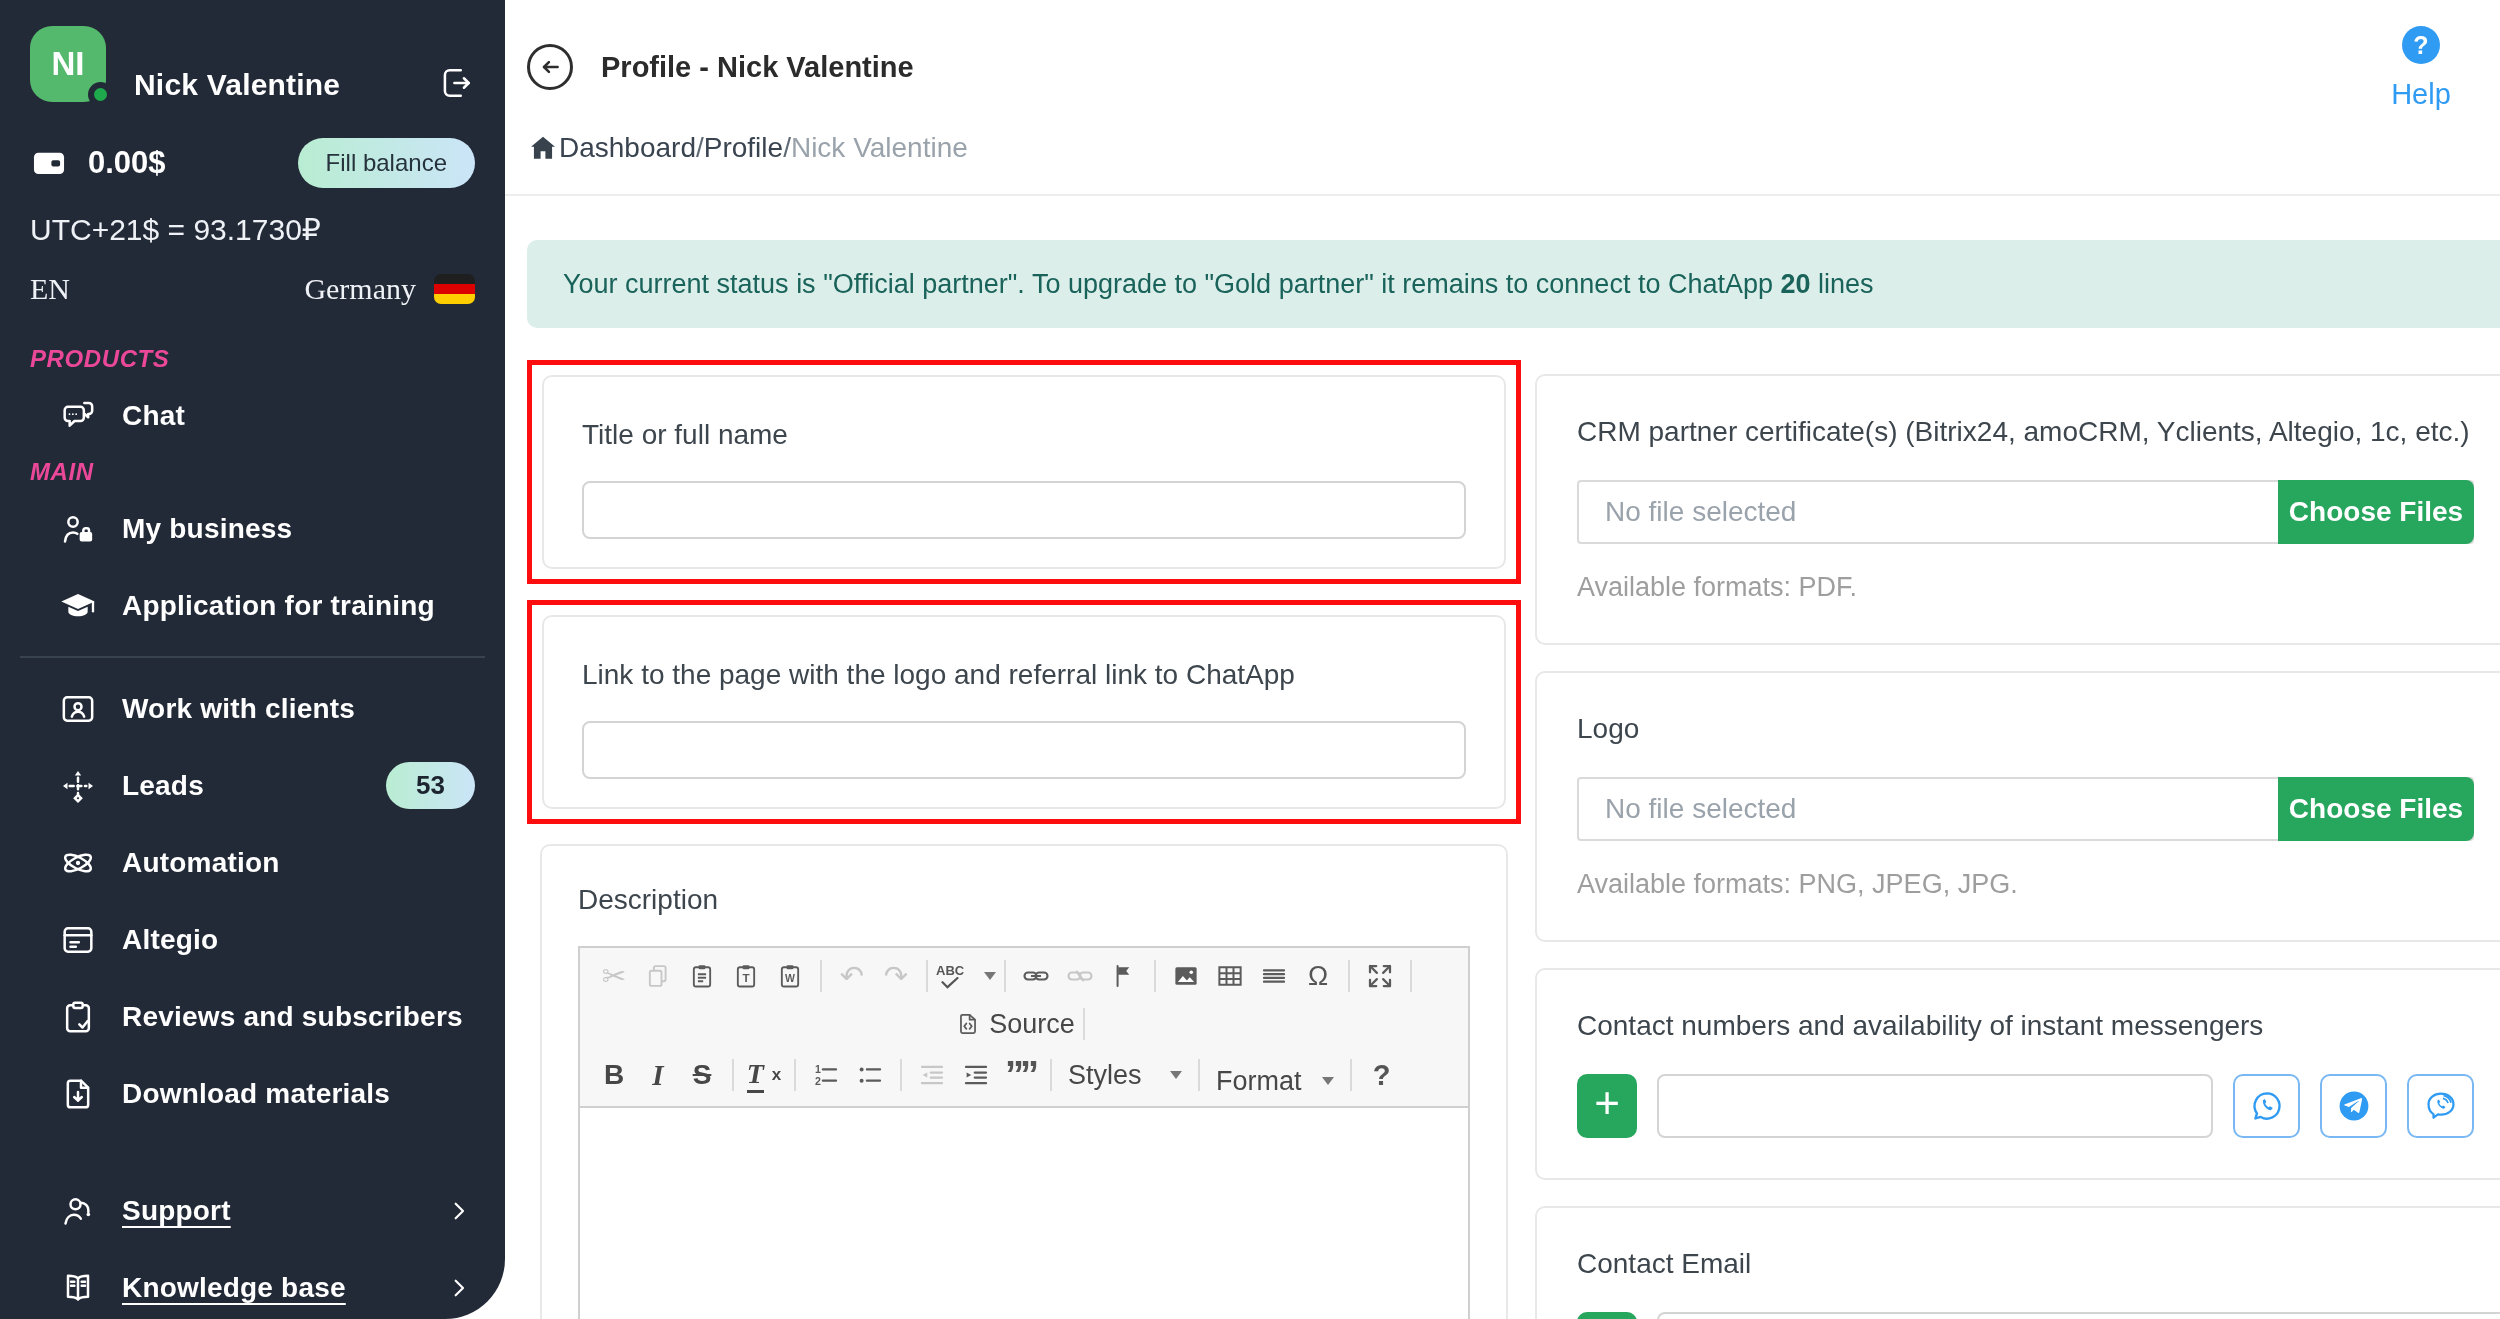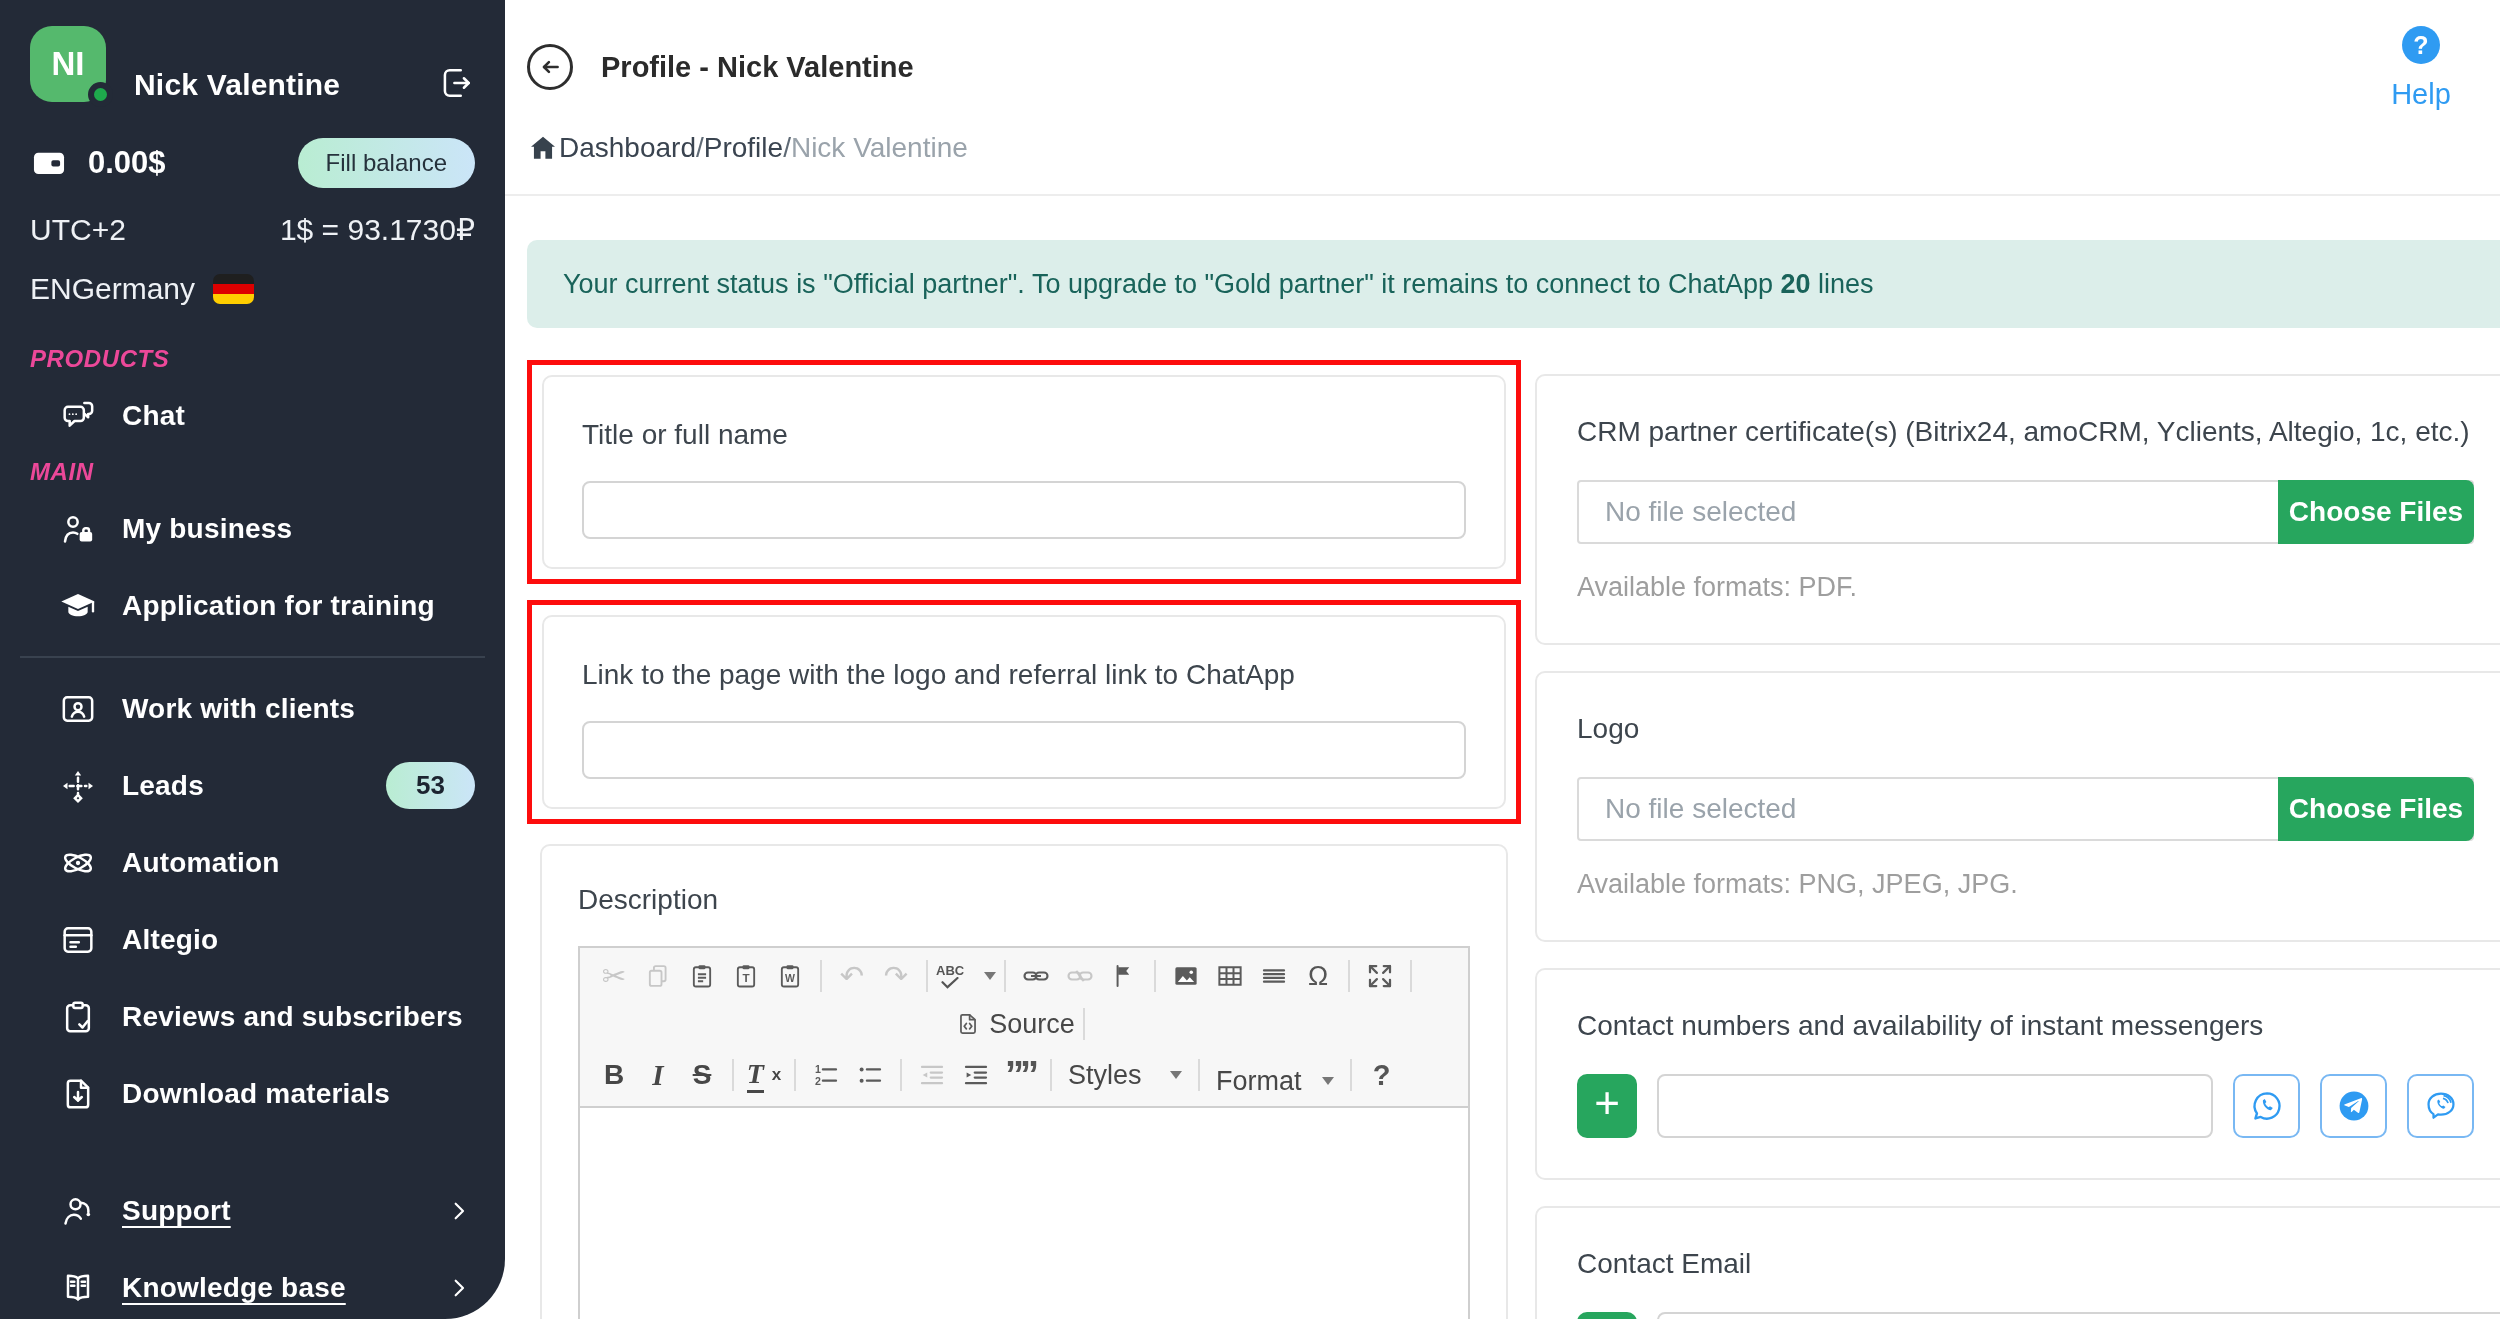--- a/index.html
+++ b/index.html
@@ -22,7 +22,7 @@
   .fill-btn{margin-left:auto;padding:11px 28px;border-radius:999px;font-size:24px;color:#26323c;
             background:linear-gradient(90deg,#b9edd2,#cbe5f8);border:none;cursor:pointer;
             font-family:inherit;font-weight:500;}
-  .utc-row{margin-top:24px;justify-content:space-between;font-size:30px;color:#eef1f5;}
+  .utc-row{margin-top:24px;font-size:30px;color:#eef1f5;}
   .lang-row{margin-top:22px;justify-content:flex-start;font-size:30px;color:#eef1f5;height:40px;}
   .lang-right{display:flex;align-items:center;gap:18px;}
   .flag{width:41px;height:30px;border-radius:7px;overflow:hidden;display:flex;flex-direction:column;}

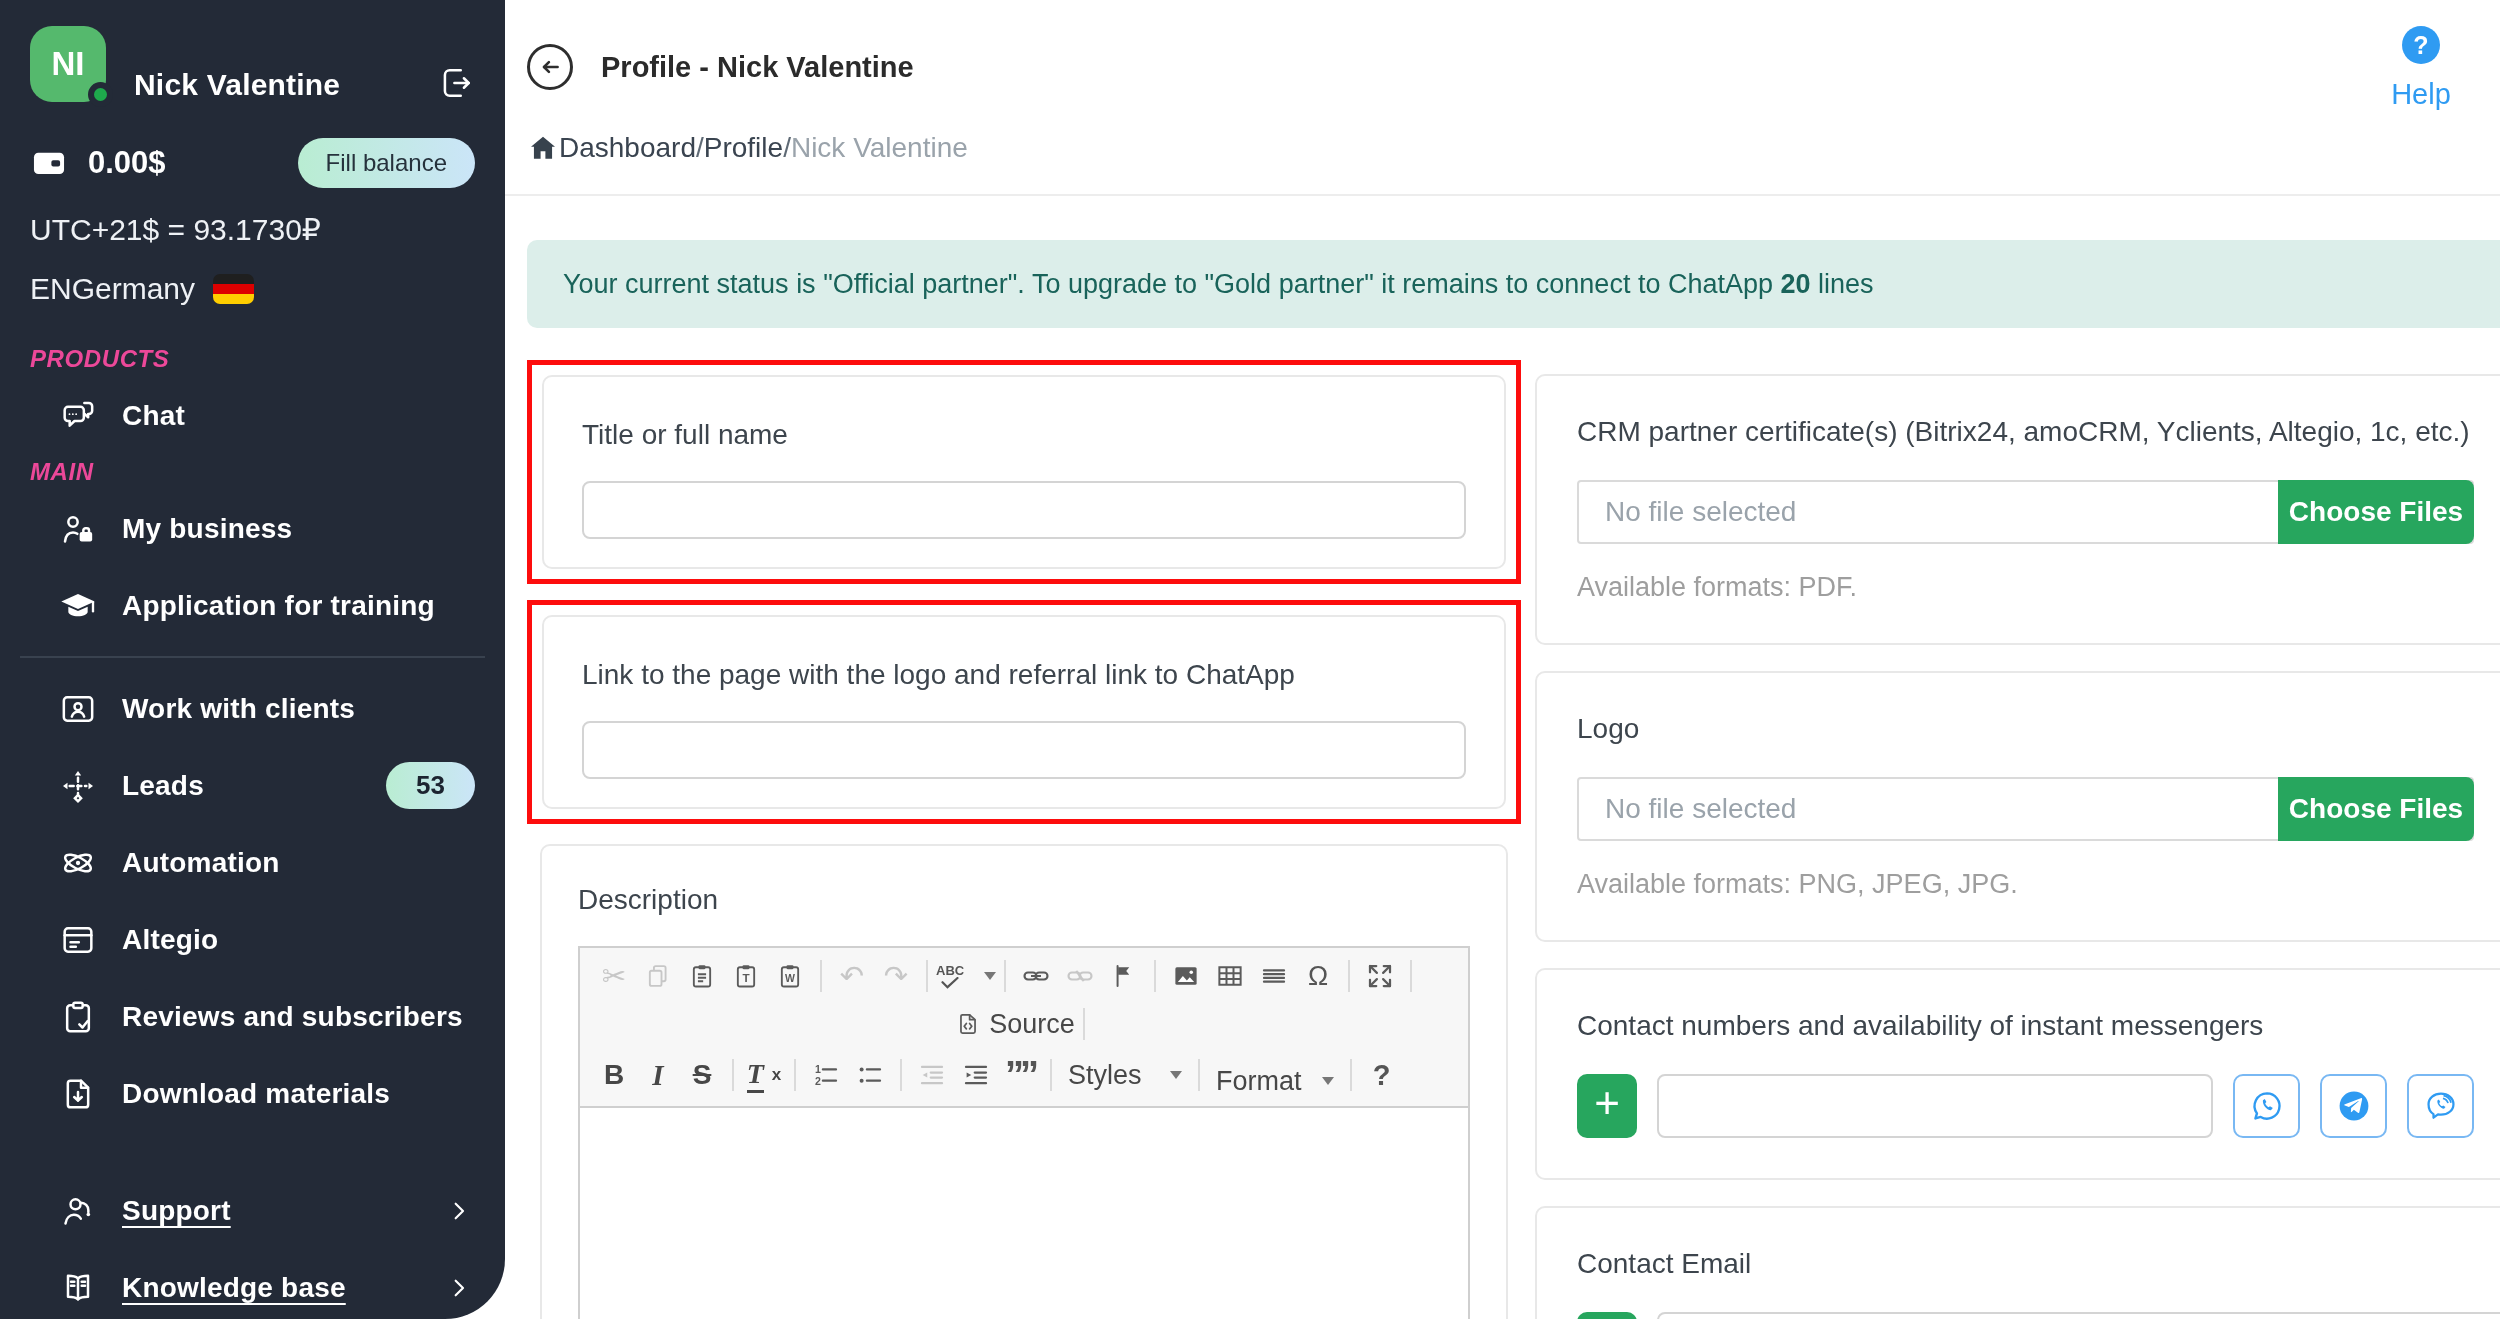--- a/index.html
+++ b/index.html
@@ -23,7 +23,7 @@
             background:linear-gradient(90deg,#b9edd2,#cbe5f8);border:none;cursor:pointer;
             font-family:inherit;font-weight:500;}
   .utc-row{margin-top:24px;font-size:30px;color:#eef1f5;}
-  .lang-row{margin-top:22px;justify-content:flex-start;font-size:30px;color:#eef1f5;height:40px;}
+  .lang-row{margin-top:22px;justify-content:space-between;font-size:30px;color:#eef1f5;height:40px;font-family:Liberation Serif, serif;}
   .lang-right{display:flex;align-items:center;gap:18px;}
   .flag{width:41px;height:30px;border-radius:7px;overflow:hidden;display:flex;flex-direction:column;}
   .flag div{flex:1;}

